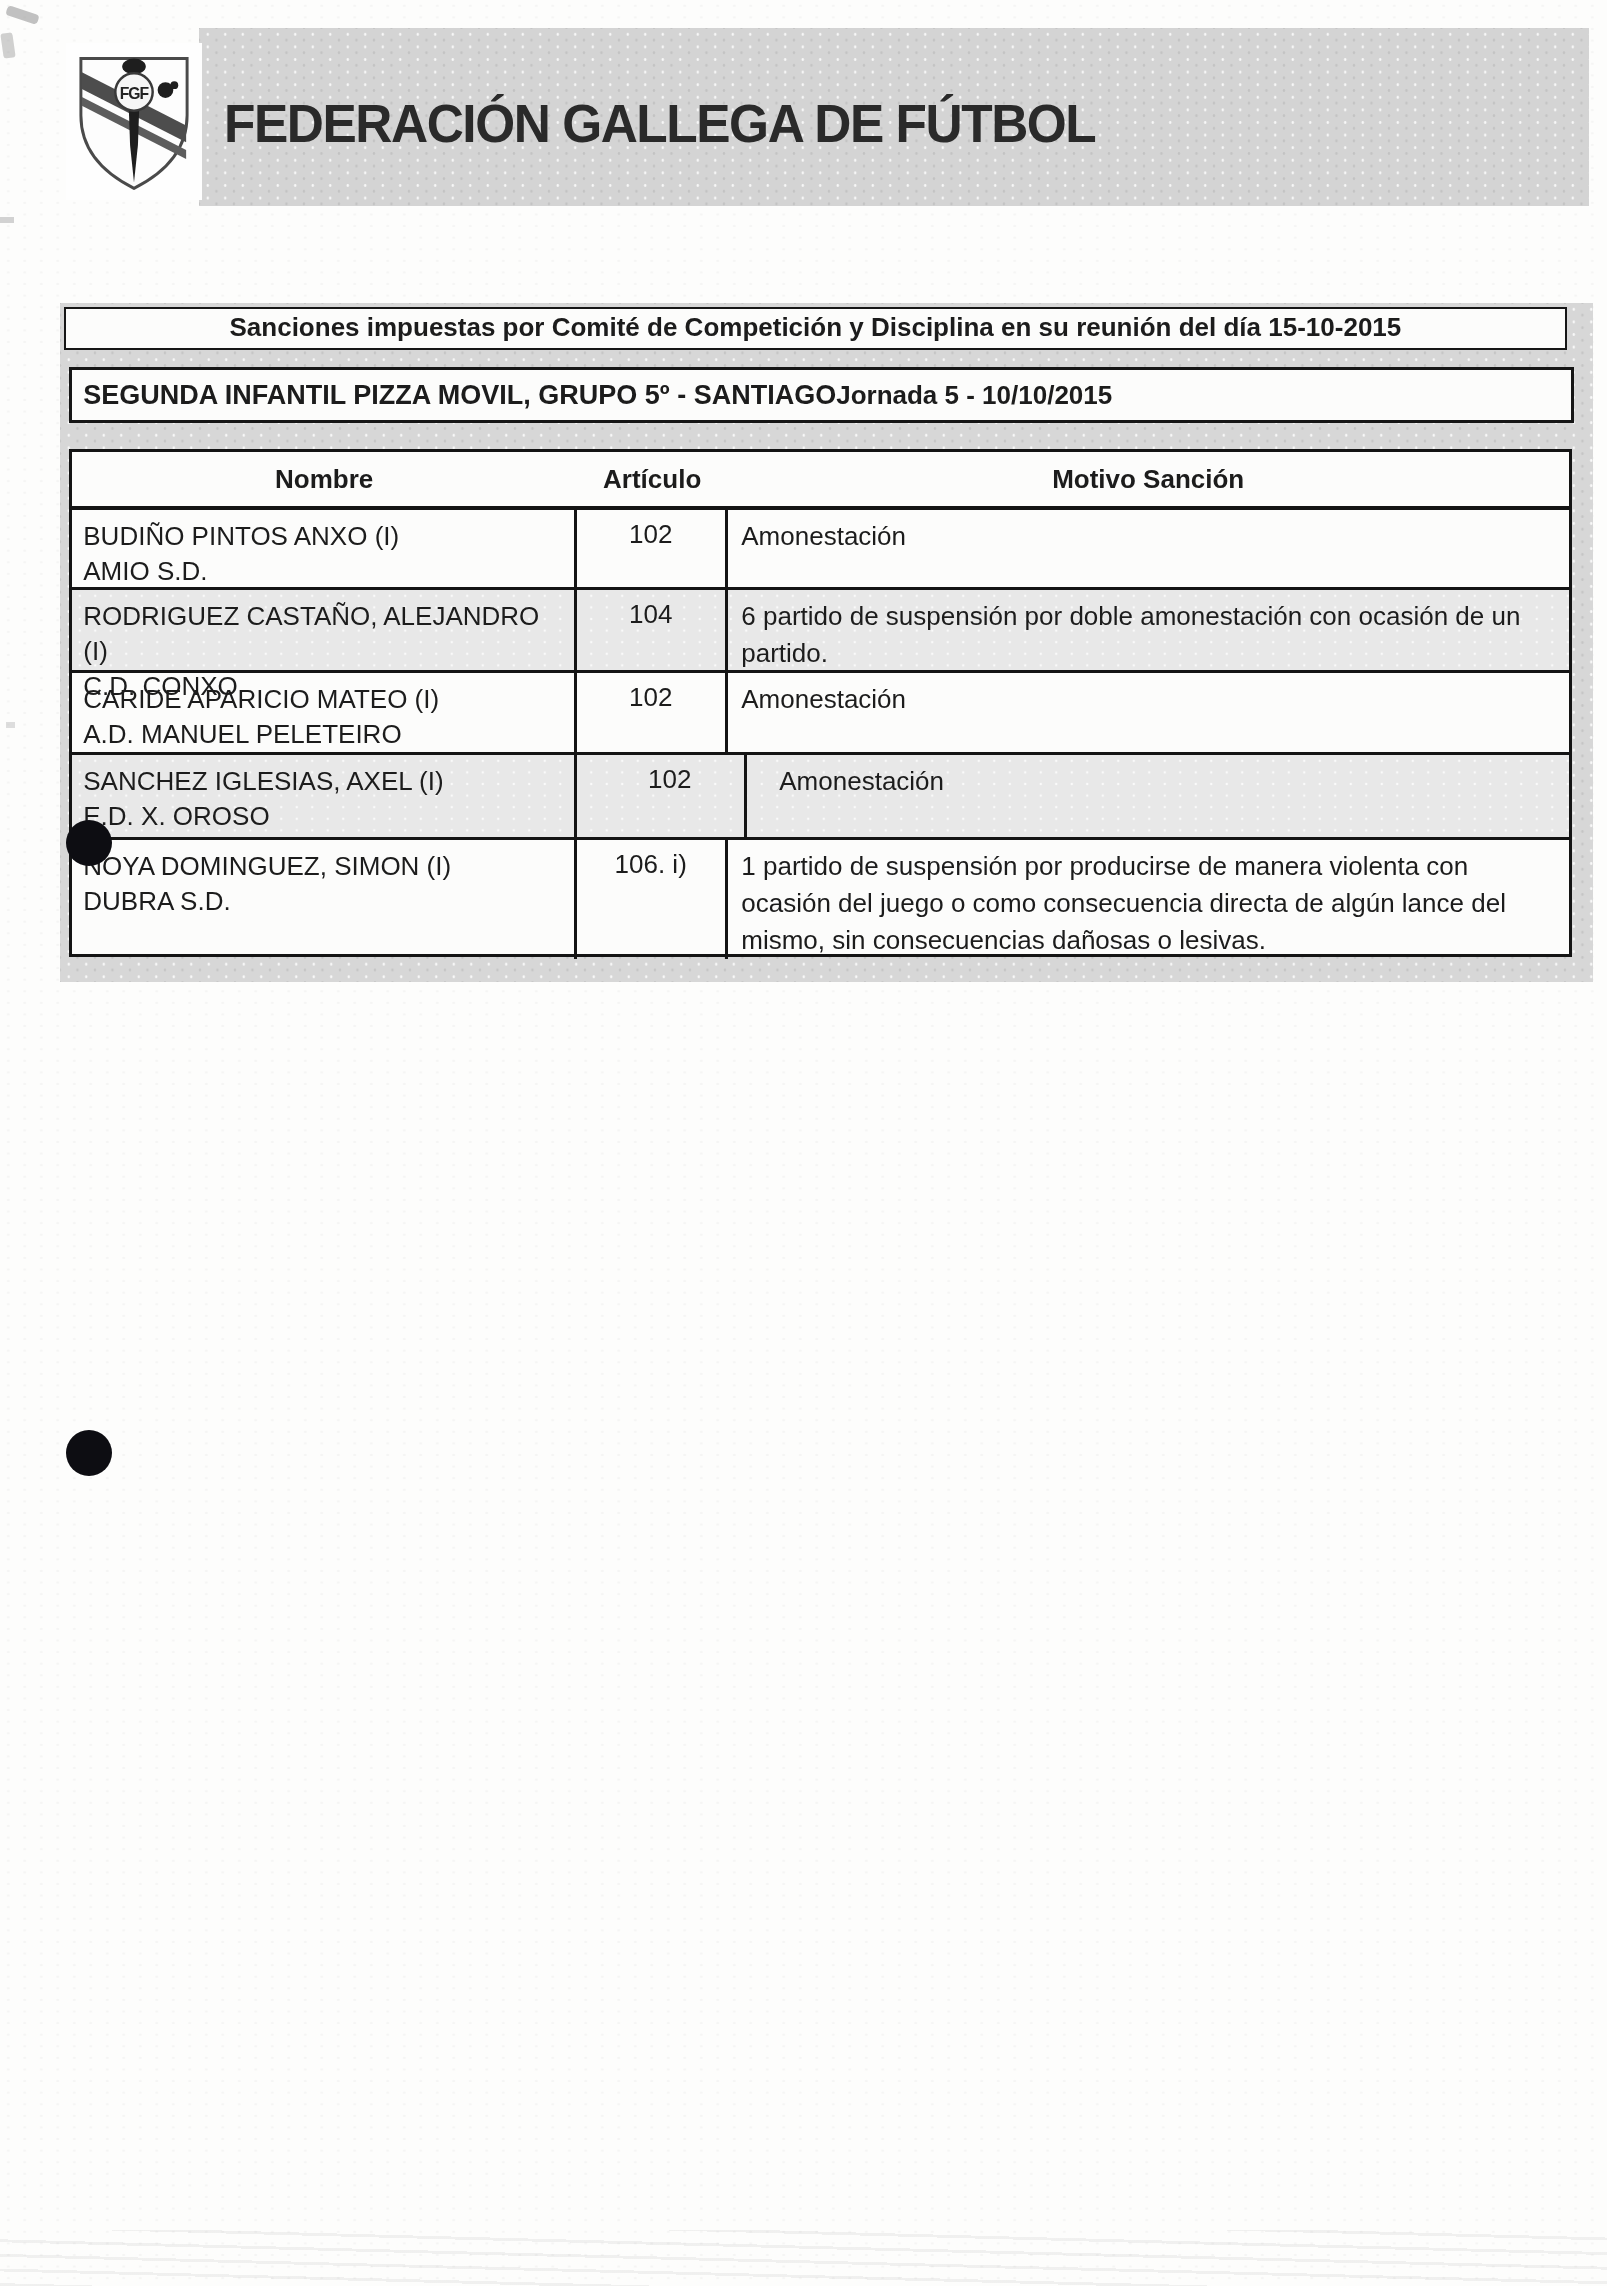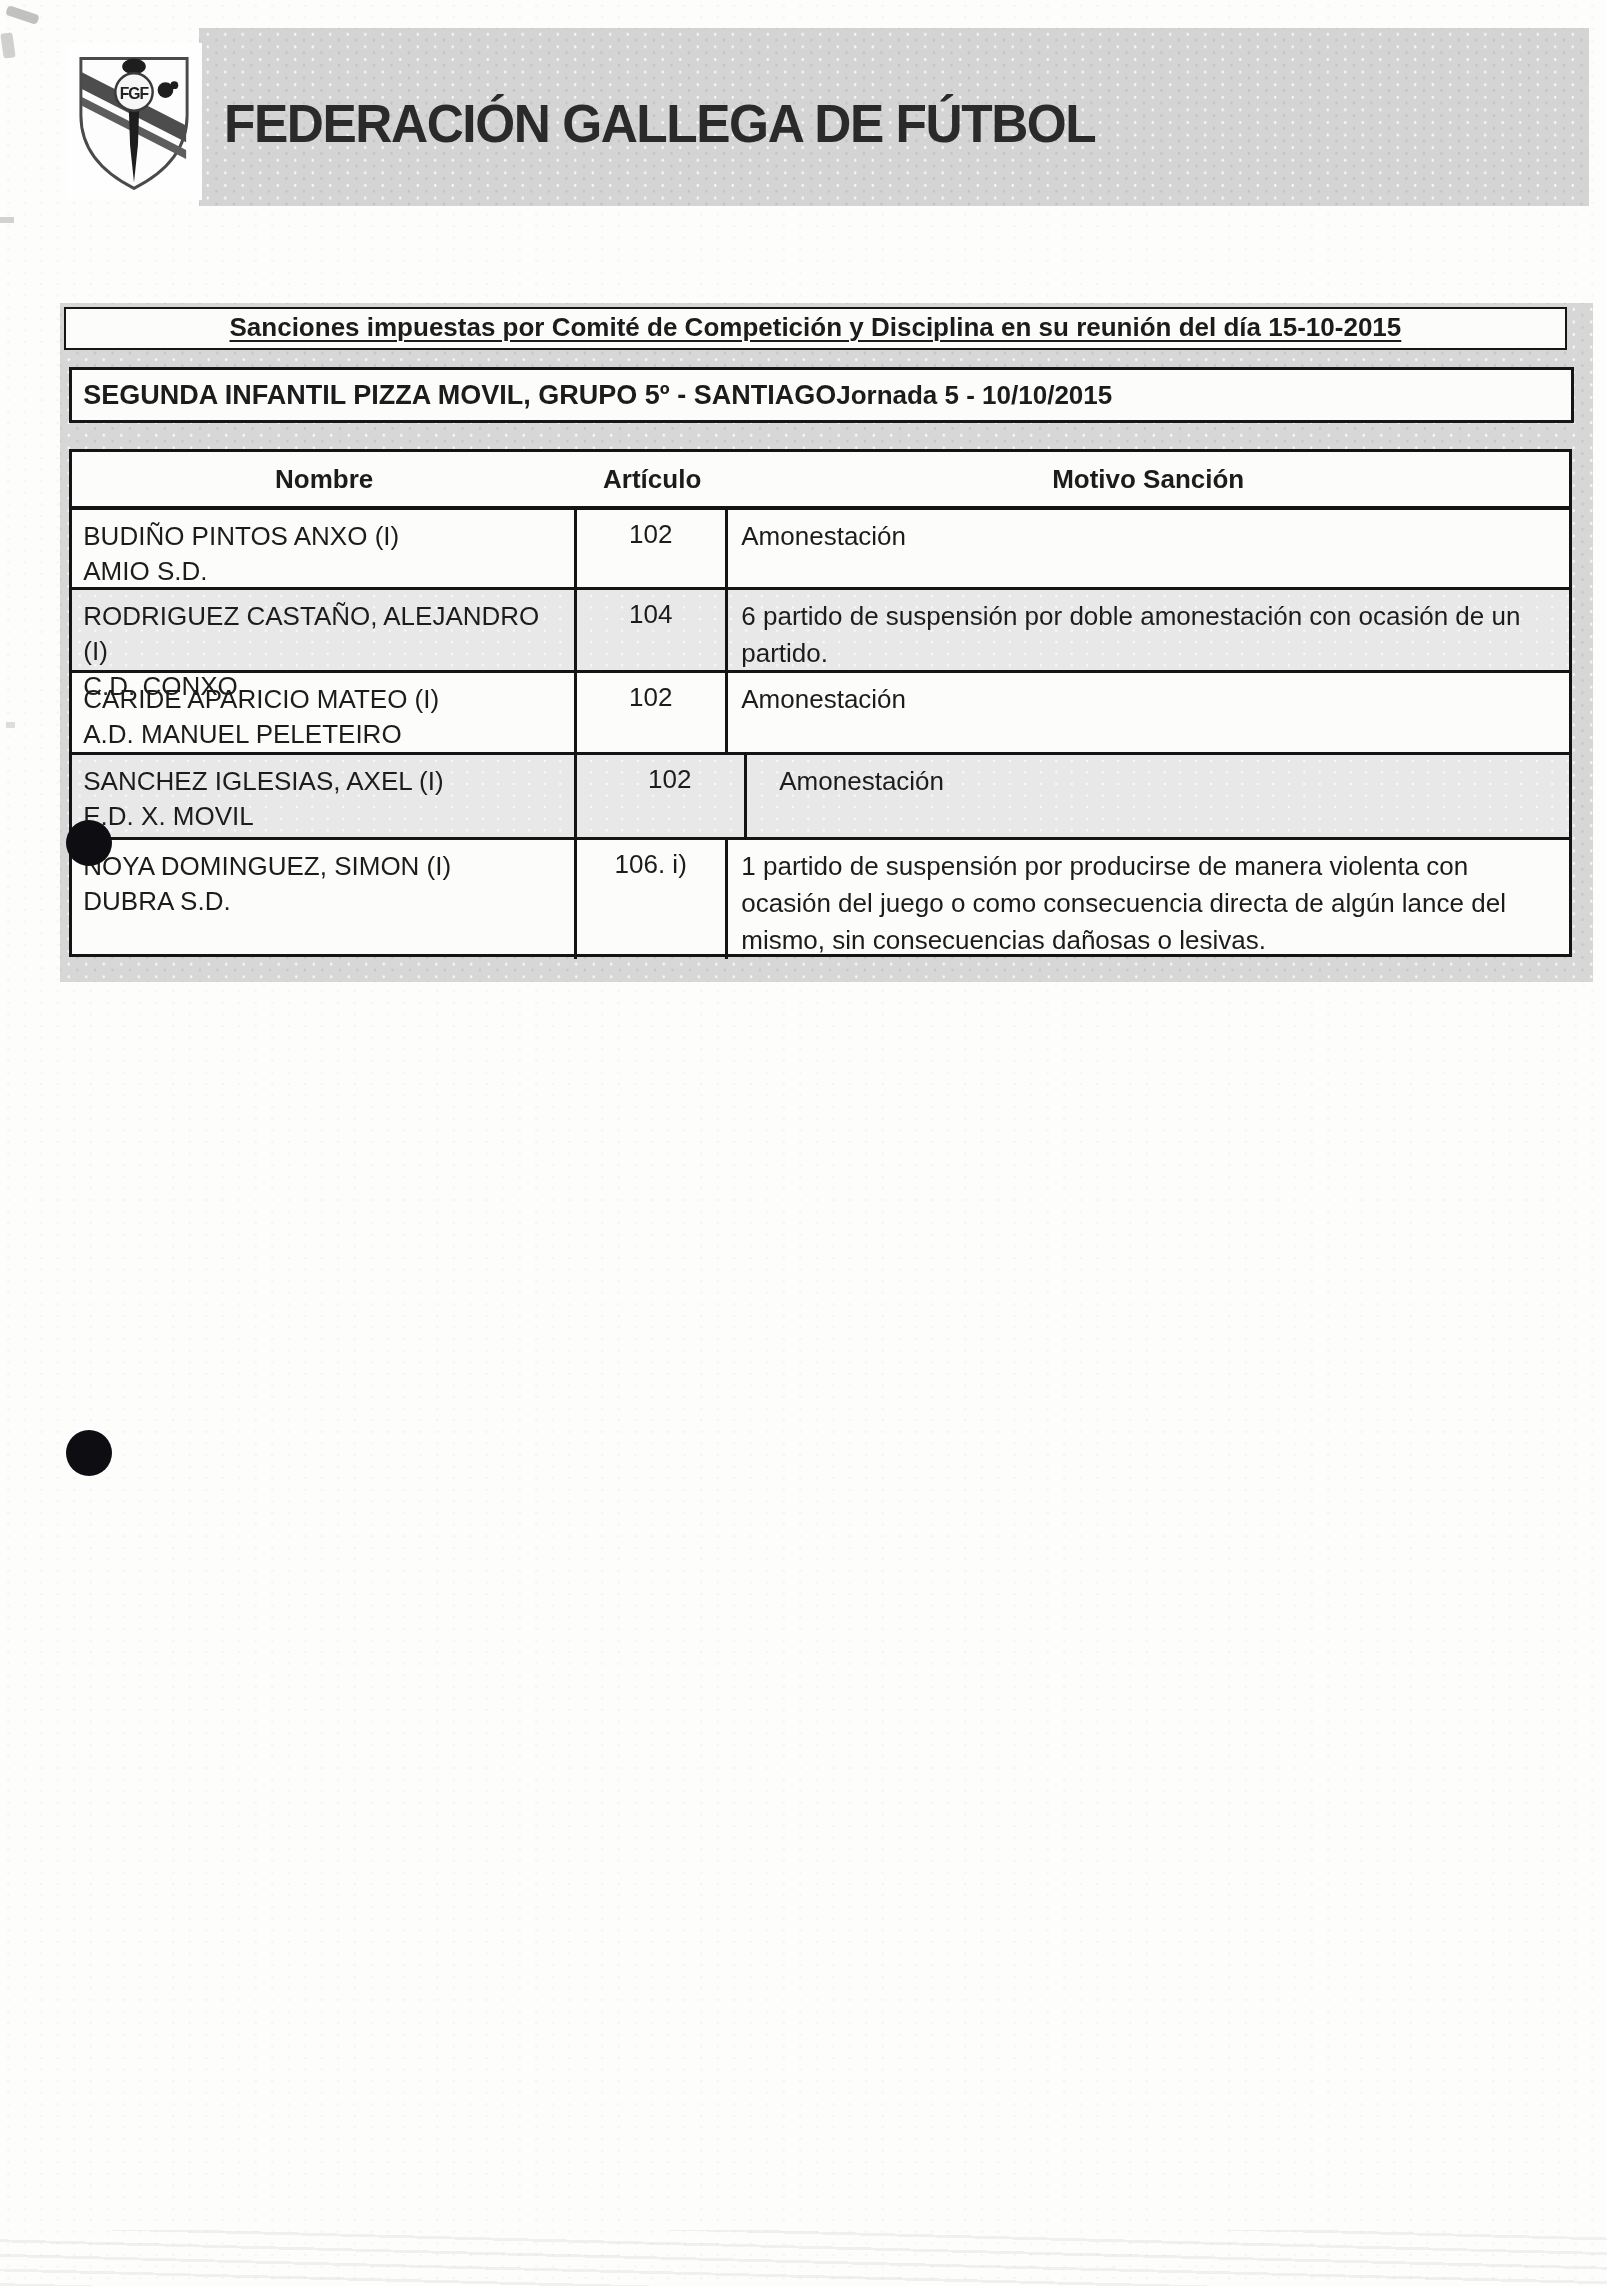--- a/index.html
+++ b/index.html
@@ -44,7 +44,7 @@
     background:#fcfcfb;border:2.9px solid #161616;box-sizing:border-box;
     text-align:center;font-size:26px;font-weight:bold;line-height:36px;
   }
-  .title-box span{text-decoration:underline;text-underline-offset:3.9px;text-decoration-thickness:1.9px;}
+  .title-box span{text-underline-offset:3.9px;text-decoration-thickness:1.9px;}
   .section-box{
     position:absolute;left:8.7px;top:64px;width:1505px;height:56px;
     background:#fcfcfb;border:3.9px solid #161616;box-sizing:border-box;

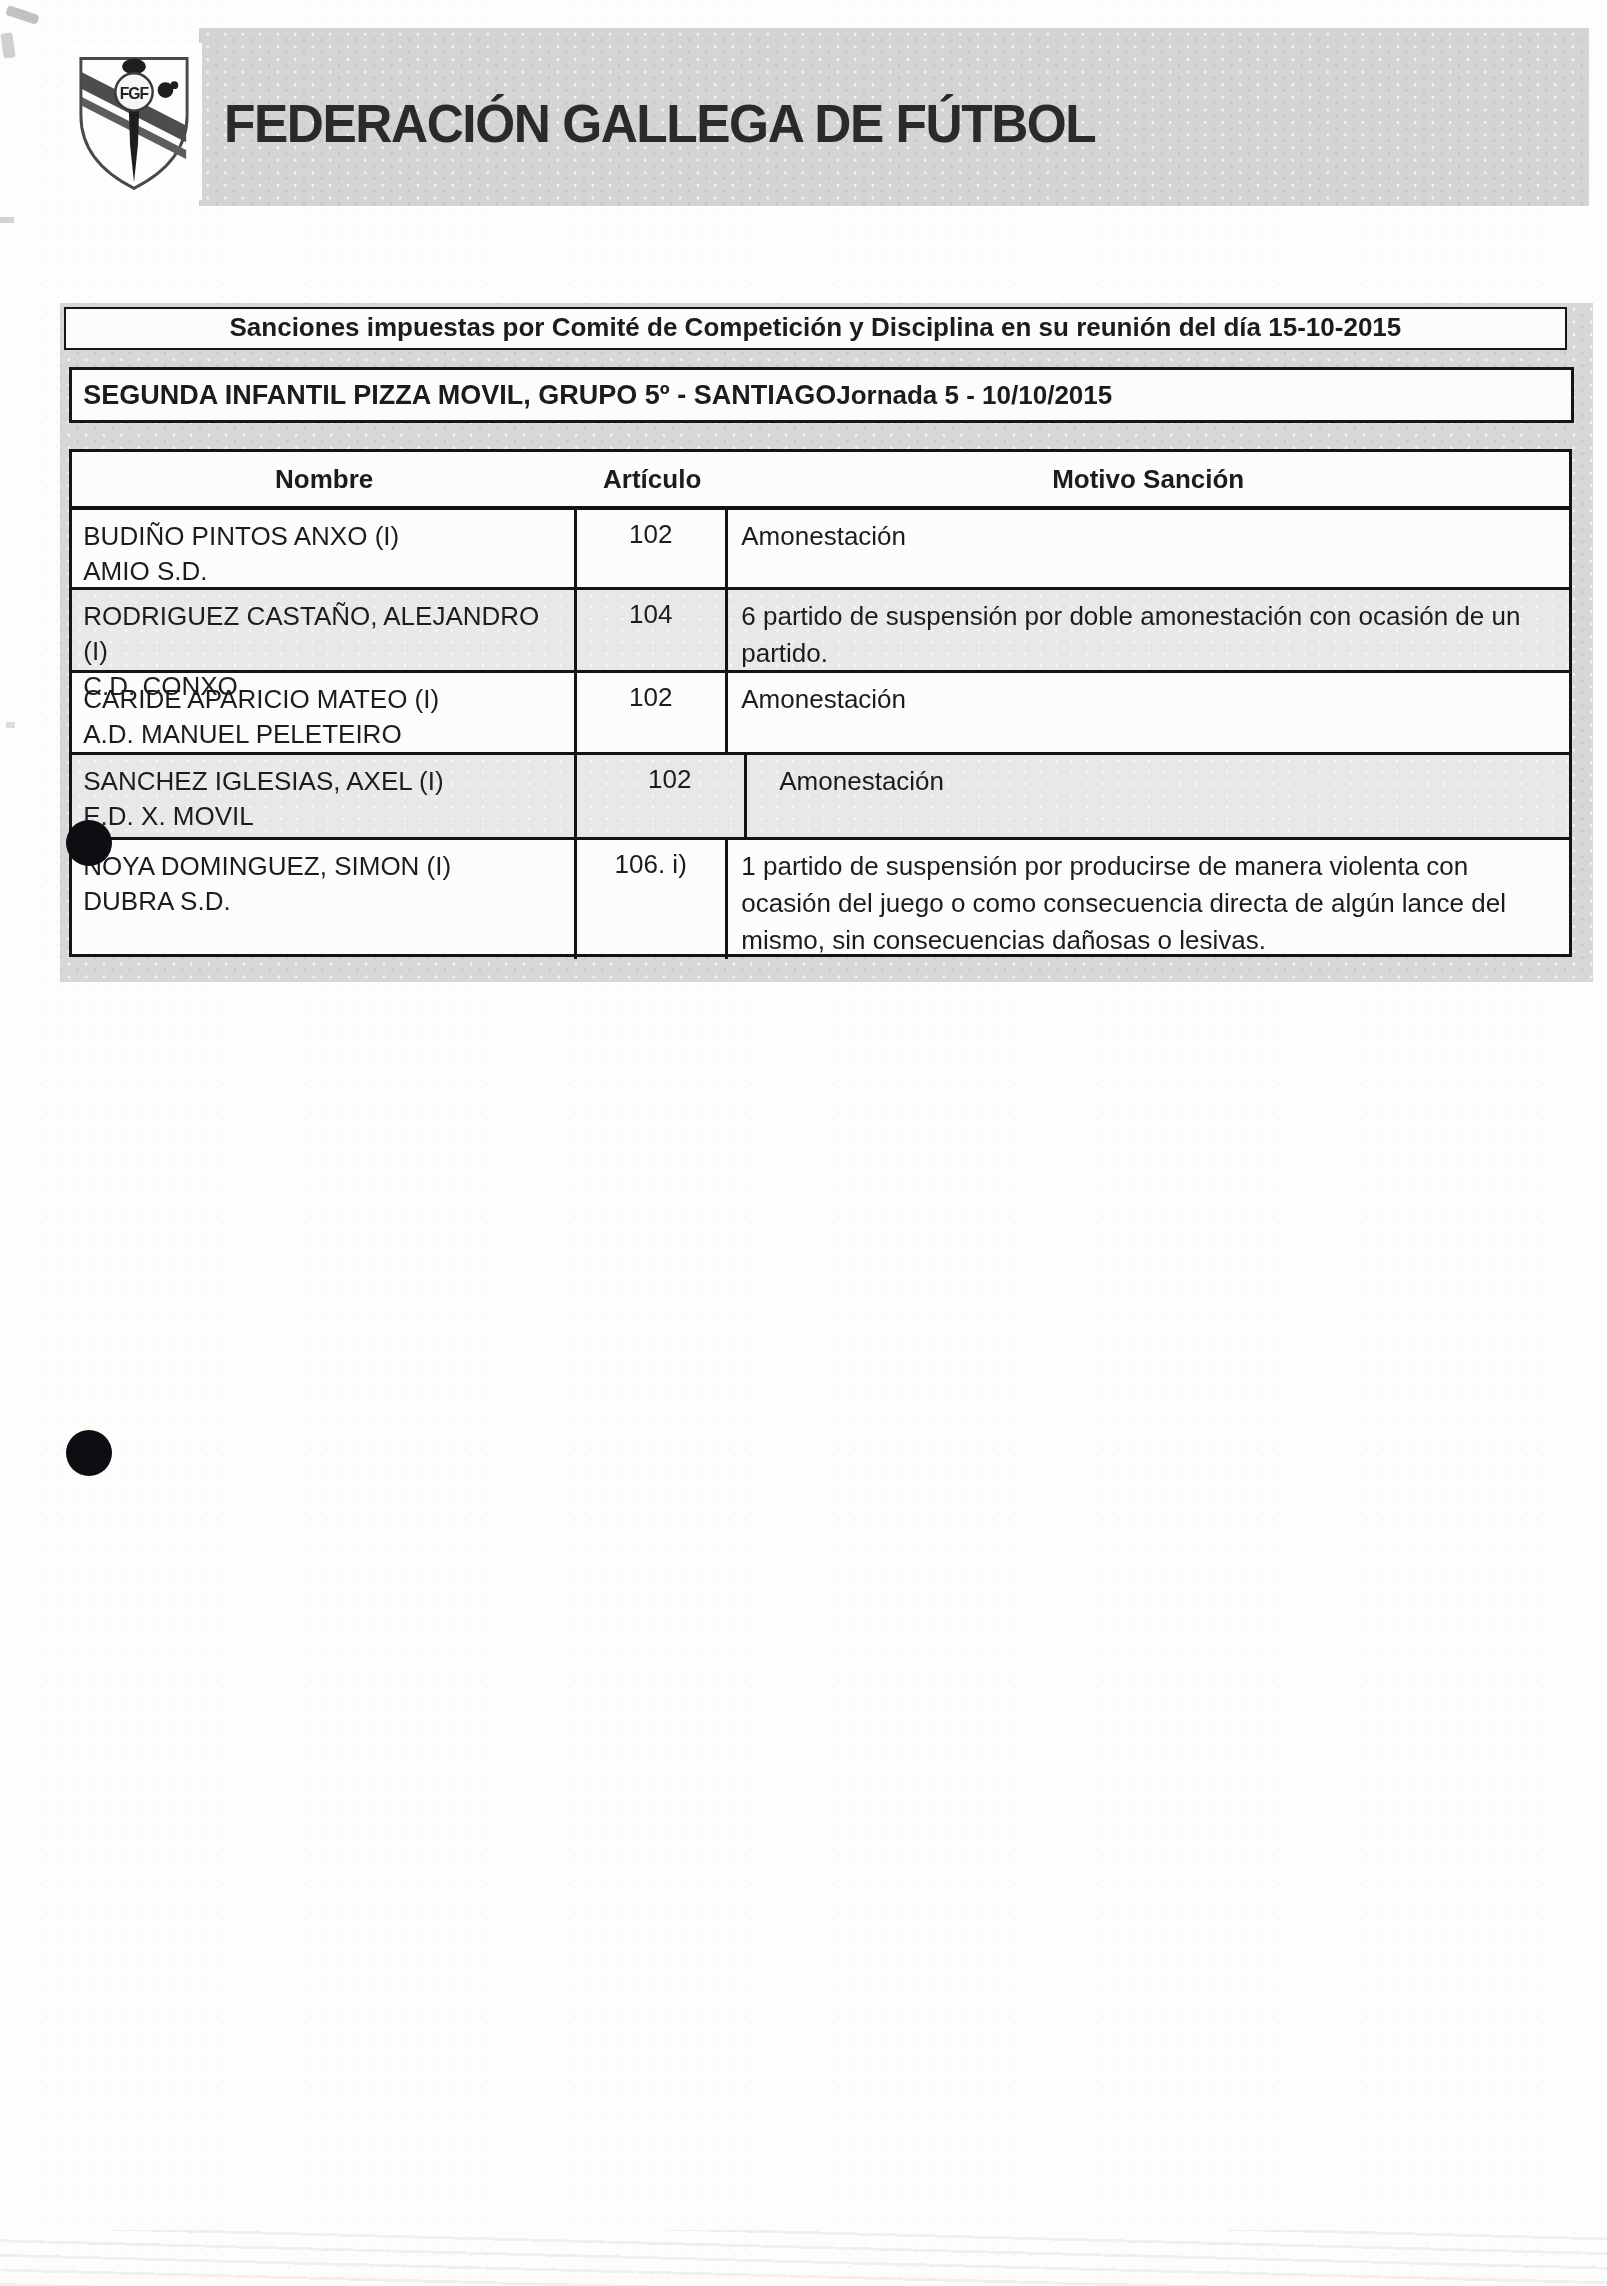--- a/index.html
+++ b/index.html
@@ -172,7 +172,7 @@
   <div class="trow shaded">
     <div class="cell-name">
       <div>SANCHEZ IGLESIAS, AXEL (I)</div>
-      <div>E.D. X. MOVIL</div>
+      <div>E.D. X. OROSO</div>
     </div>
     <div class="cell-article">102</div>
     <div class="cell-reason">Amonestación</div>

